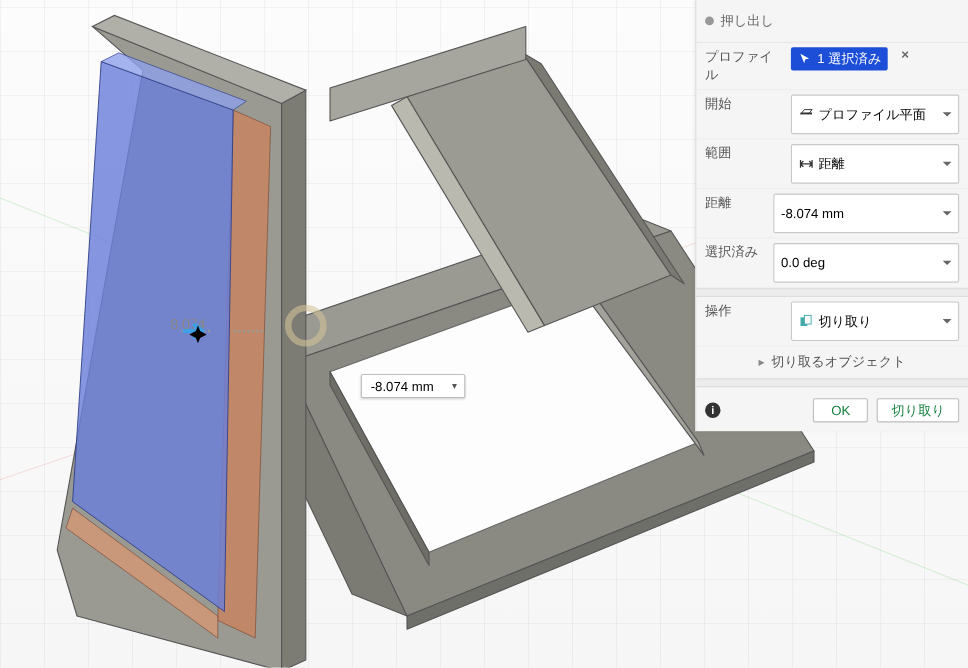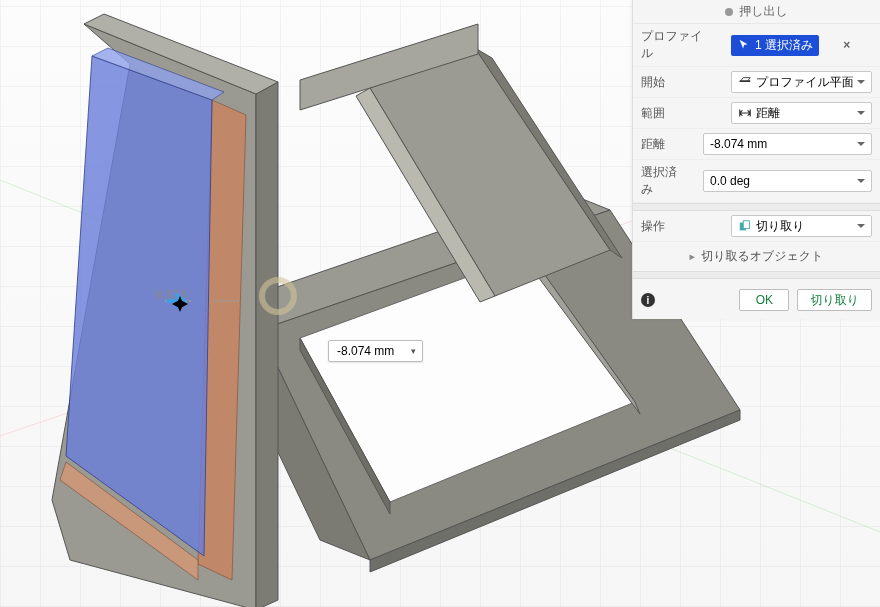--- a/index.html
+++ b/index.html
@@ -64,10 +64,9 @@
     padding: 0;
   }
   .panel-title {
-    height: 24px; display:flex;align-items:center;
+    height: 39px; display:flex;align-items:center;
     padding: 0 8px; font-size: 12px; color:#666;
     border-bottom: 1px solid #e6e6e6;
-    justify-content: center;
   }
   .panel-title .dot { width:8px;height:8px;border-radius:50%;background:#999;margin-right:6px; }
   .row {

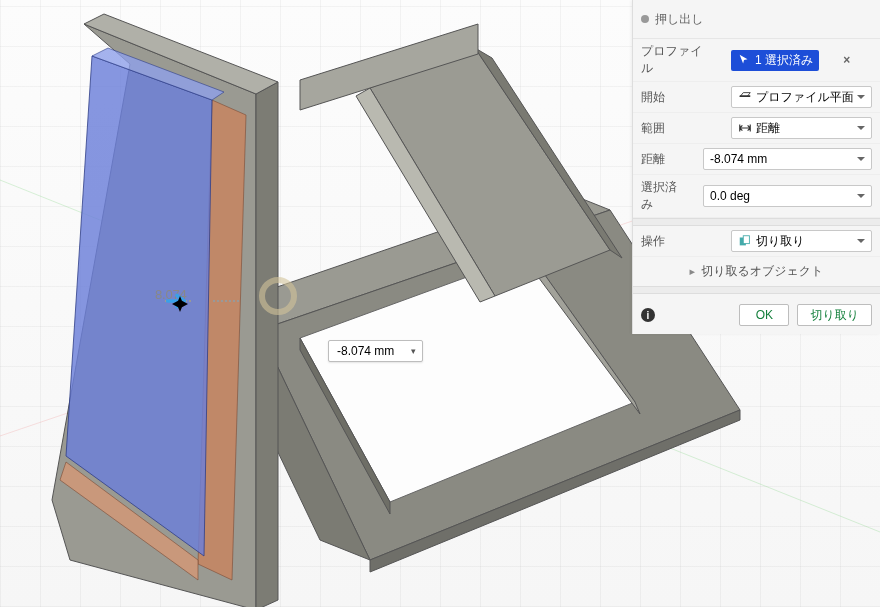--- a/index.html
+++ b/index.html
@@ -70,8 +70,8 @@
   }
   .panel-title .dot { width:8px;height:8px;border-radius:50%;background:#999;margin-right:6px; }
   .row {
-    display:flex; align-items:center;
-    padding: 4px 8px; gap:20px;
+    display:flex; align-items:flex-start;
+    padding: 4px 8px; gap:8px;
     border-bottom: 1px solid #eee;
   }
   .row .label { width: 70px; color:#555; font-size:12px; }

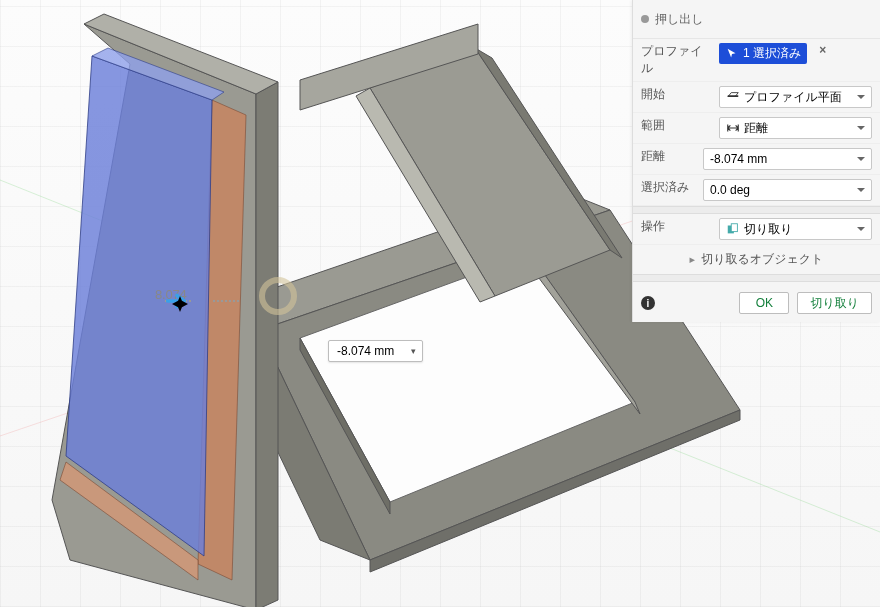--- a/index.html
+++ b/index.html
@@ -79,7 +79,7 @@
     flex:1;
     display:flex;align-items:center; gap:4px;
     background:#fff; border:1px solid #c8c8c8; border-radius:2px;
-    padding: 2px 6px; height: 22px;
+    padding: 2px 6px; height: 36px;
     position:relative;
   }
   .row .val.select::after {

